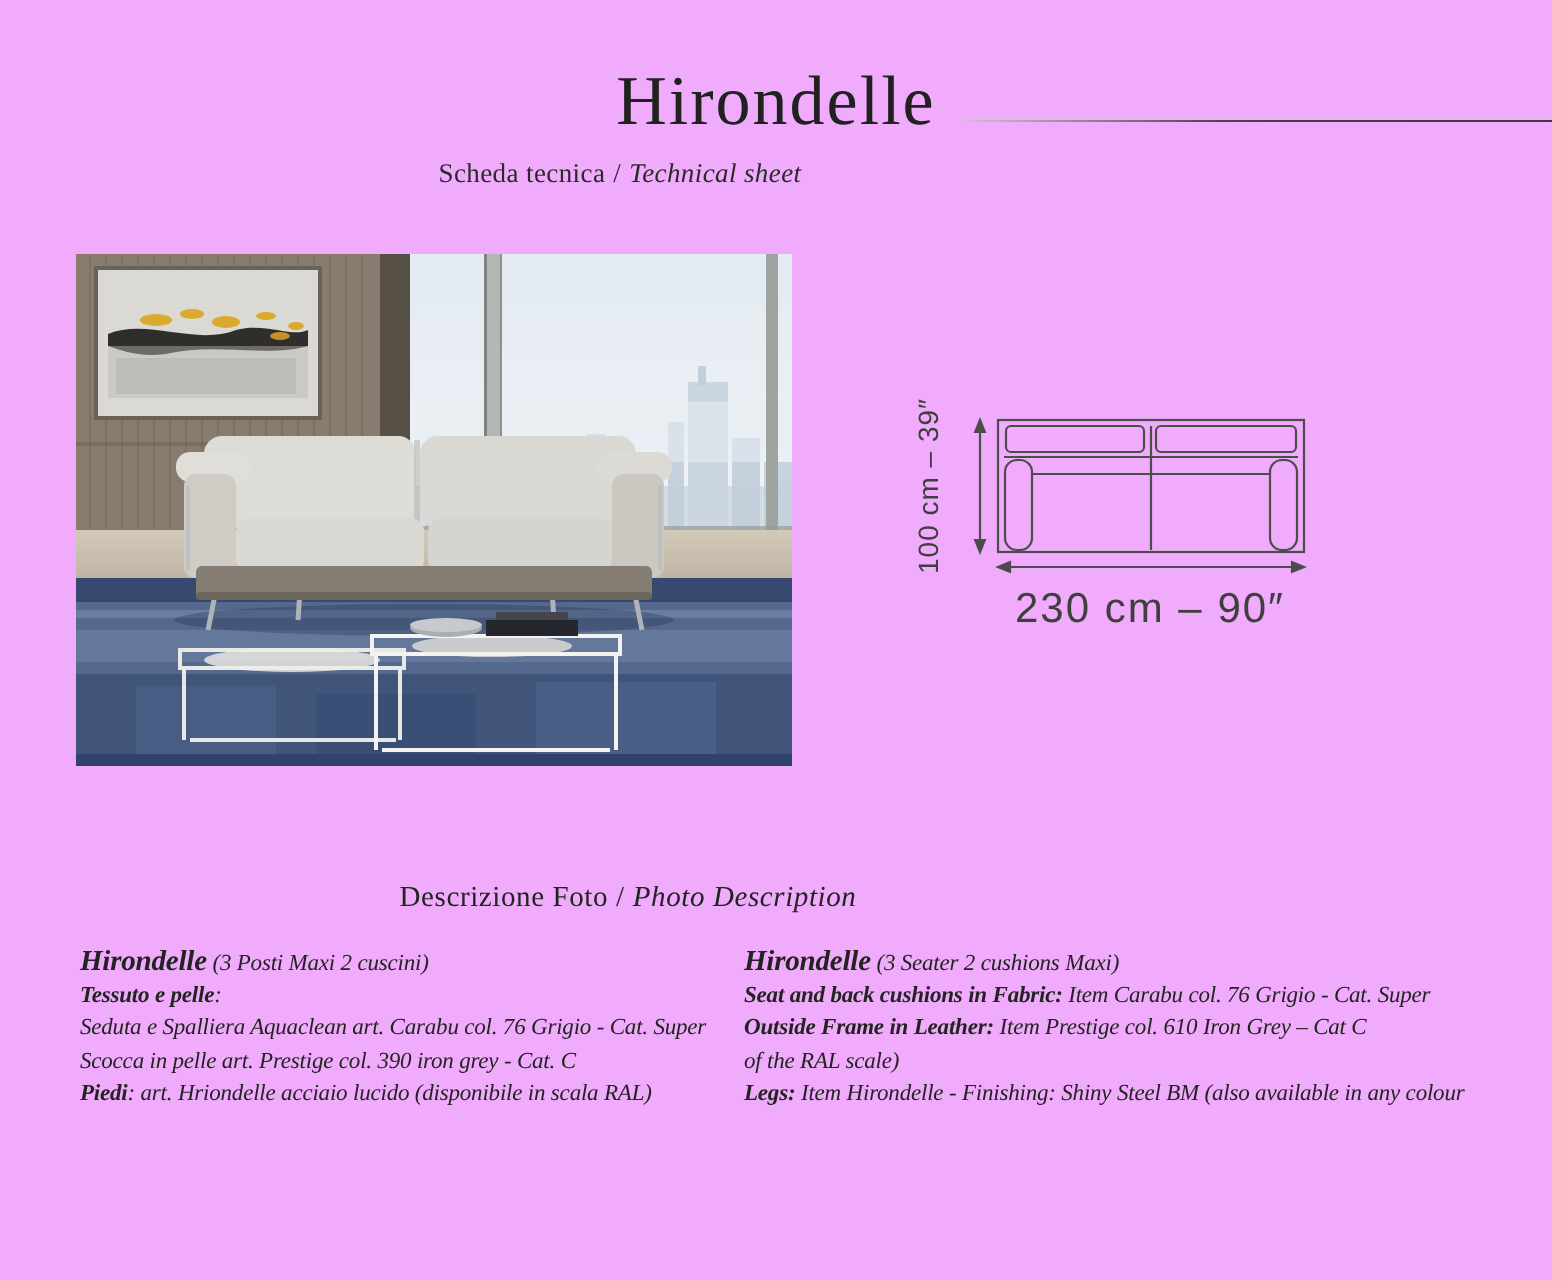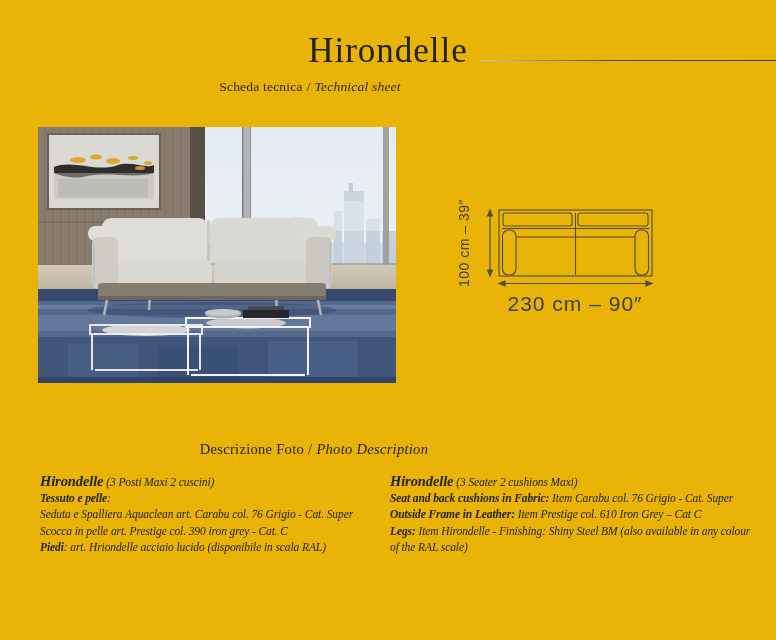--- a/index.html
+++ b/index.html
@@ -3,7 +3,7 @@
 <meta charset="utf-8">
 <style>
   html,body{margin:0;padding:0;background:#fcfdf8;}
-  .page{position:relative;width:776px;height:640px;background:#eab308;
+  .page{position:relative;width:776px;height:640px;background:#f0abfc;
         font-family:"Liberation Serif",serif;color:#232321;overflow:hidden;}
 
   .title{position:absolute;top:31px;left:0;width:776px;margin:0;

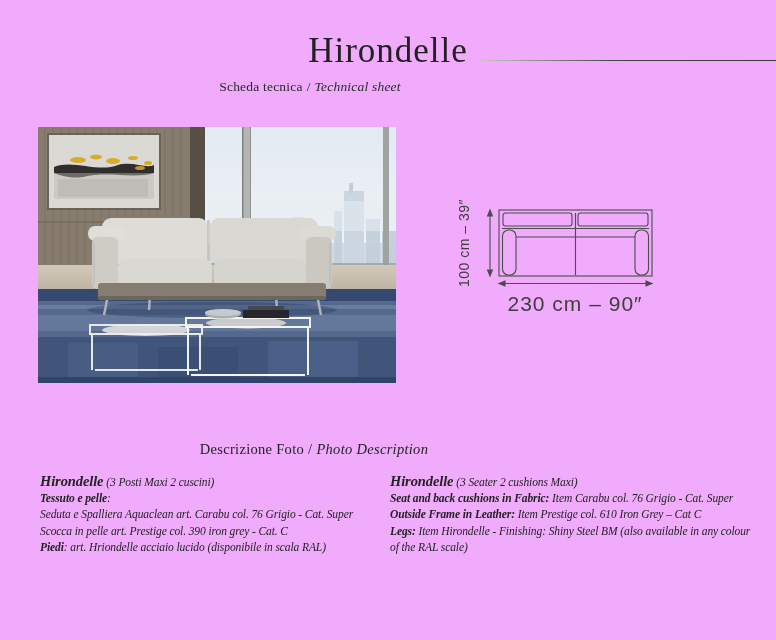--- a/index.html
+++ b/index.html
@@ -28,7 +28,7 @@
   .col{position:absolute;top:473px;font-size:11.5px;line-height:16.2px;letter-spacing:-.1px;}
   .col .line{white-space:nowrap;font-style:italic;}
   .col-it{left:40px;width:344px;}
-  .col-en{left:390px;width:360px;font-style:italic;}
+  .col-en{left:372px;width:360px;font-style:italic;}
   .name{font-size:14.5px;font-weight:700;}
   .col b{font-weight:700;}
 </style>

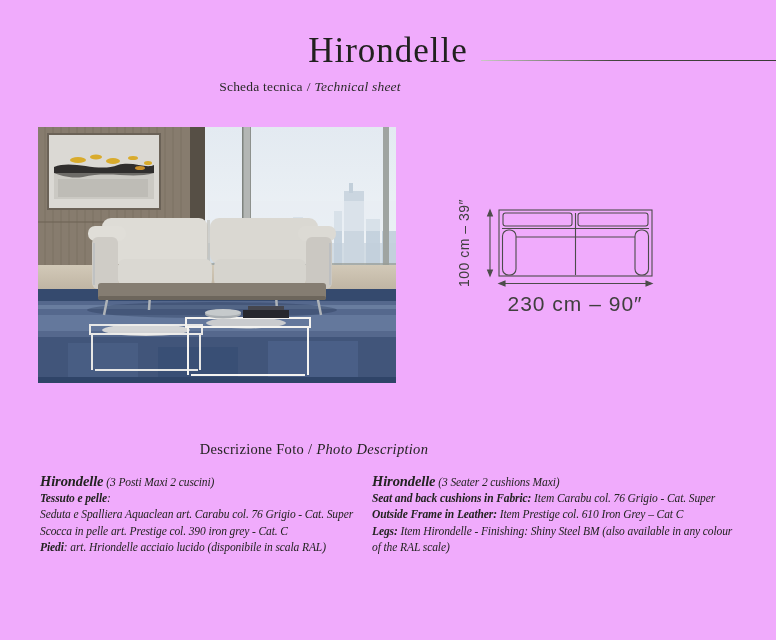--- a/index.html
+++ b/index.html
@@ -204,8 +204,8 @@
     <div class="line"><span class="name">Hirondelle</span><span> (3 Seater 2 cushions Maxi)</span></div>
     <div class="line"><b>Seat and back cushions in Fabric:</b><span> Item Carabu col. 76 Grigio - Cat. Super</span></div>
     <div class="line"><b>Outside Frame in Leather:</b><span> Item Prestige col. 610 Iron Grey – Cat C</span></div>
+    <div class="line"><b></b><span>of the RAL scale)</span></div>
     <div class="line"><b>Legs:</b><span> Item Hirondelle - Finishing: Shiny Steel BM  (also available in any colour</span></div>
-    <div class="line"><b></b><span>of the RAL scale)</span></div>
   </div>
 
 </div>

